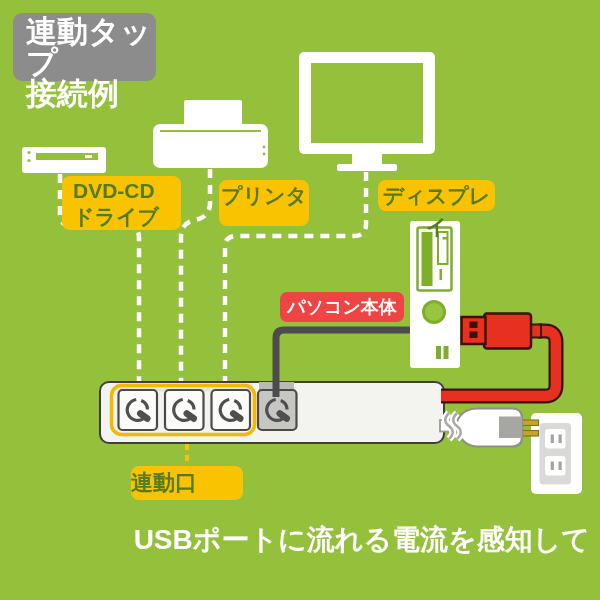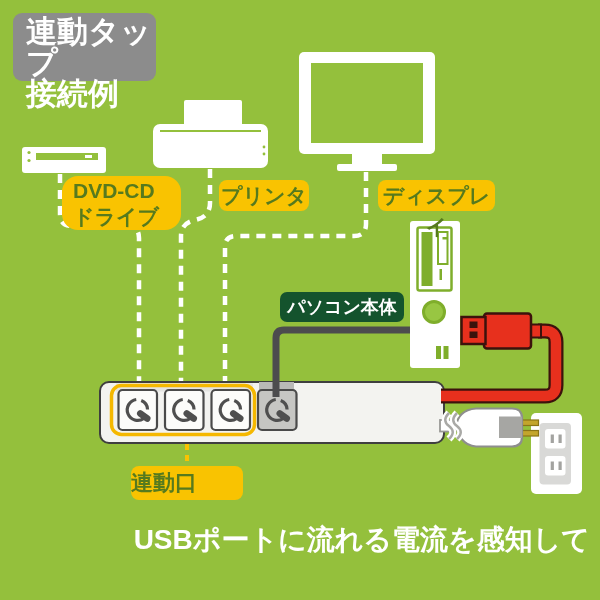--- a/index.html
+++ b/index.html
@@ -17,7 +17,7 @@
     line-height:31px;padding:3px 0 0 13px;
   }
   .dvd-label{left:62px;top:176px;width:119px;height:54px;
-    font-size:21px;line-height:26px;padding:2px 0 0 11px;border-radius:16px;}
+    font-size:21px;line-height:26px;padding:2px 0 0 11px;}
   .printer-label{left:219px;top:180px;width:90px;height:31px;
     font-size:21px;line-height:31px;text-align:center;}
   .display-label{left:378px;top:180px;width:117px;height:31px;

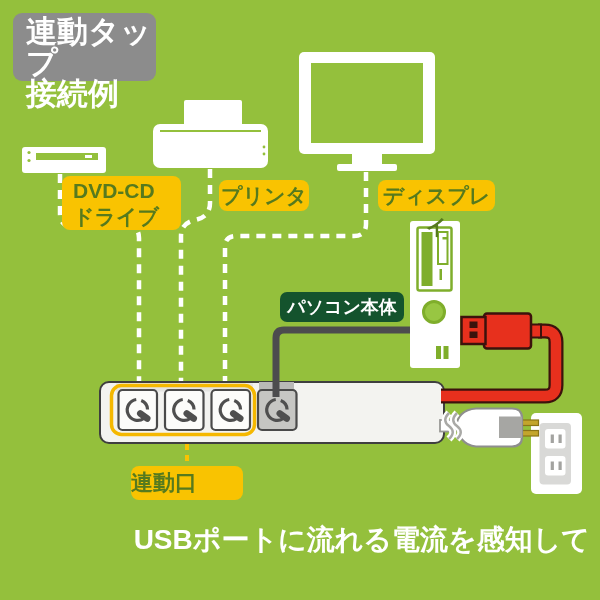--- a/index.html
+++ b/index.html
@@ -18,7 +18,7 @@
   }
   .dvd-label{left:62px;top:176px;width:119px;height:54px;
     font-size:21px;line-height:26px;padding:2px 0 0 11px;}
-  .printer-label{left:219px;top:180px;width:90px;height:31px;
+  .printer-label{left:219px;top:180px;width:90px;height:46px;
     font-size:21px;line-height:31px;text-align:center;}
   .display-label{left:378px;top:180px;width:117px;height:31px;
     font-size:21px;line-height:31px;text-align:center;}

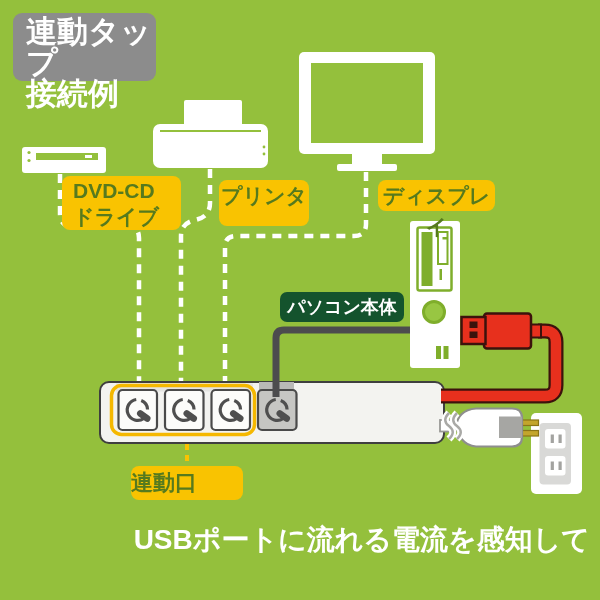--- a/index.html
+++ b/index.html
@@ -22,7 +22,7 @@
     font-size:21px;line-height:31px;text-align:center;}
   .display-label{left:378px;top:180px;width:117px;height:31px;
     font-size:21px;line-height:31px;text-align:center;}
-  .pc-label{left:280px;top:292px;width:124px;height:30px;background:#14532d;
+  .pc-label{left:280px;top:292px;width:124px;height:30px;background:#ef4444;
     border-radius:7px;color:#fff;font-weight:bold;font-size:18px;
     line-height:30px;text-align:center;}
   .linked-label{left:131px;top:466px;width:112px;height:34px;

